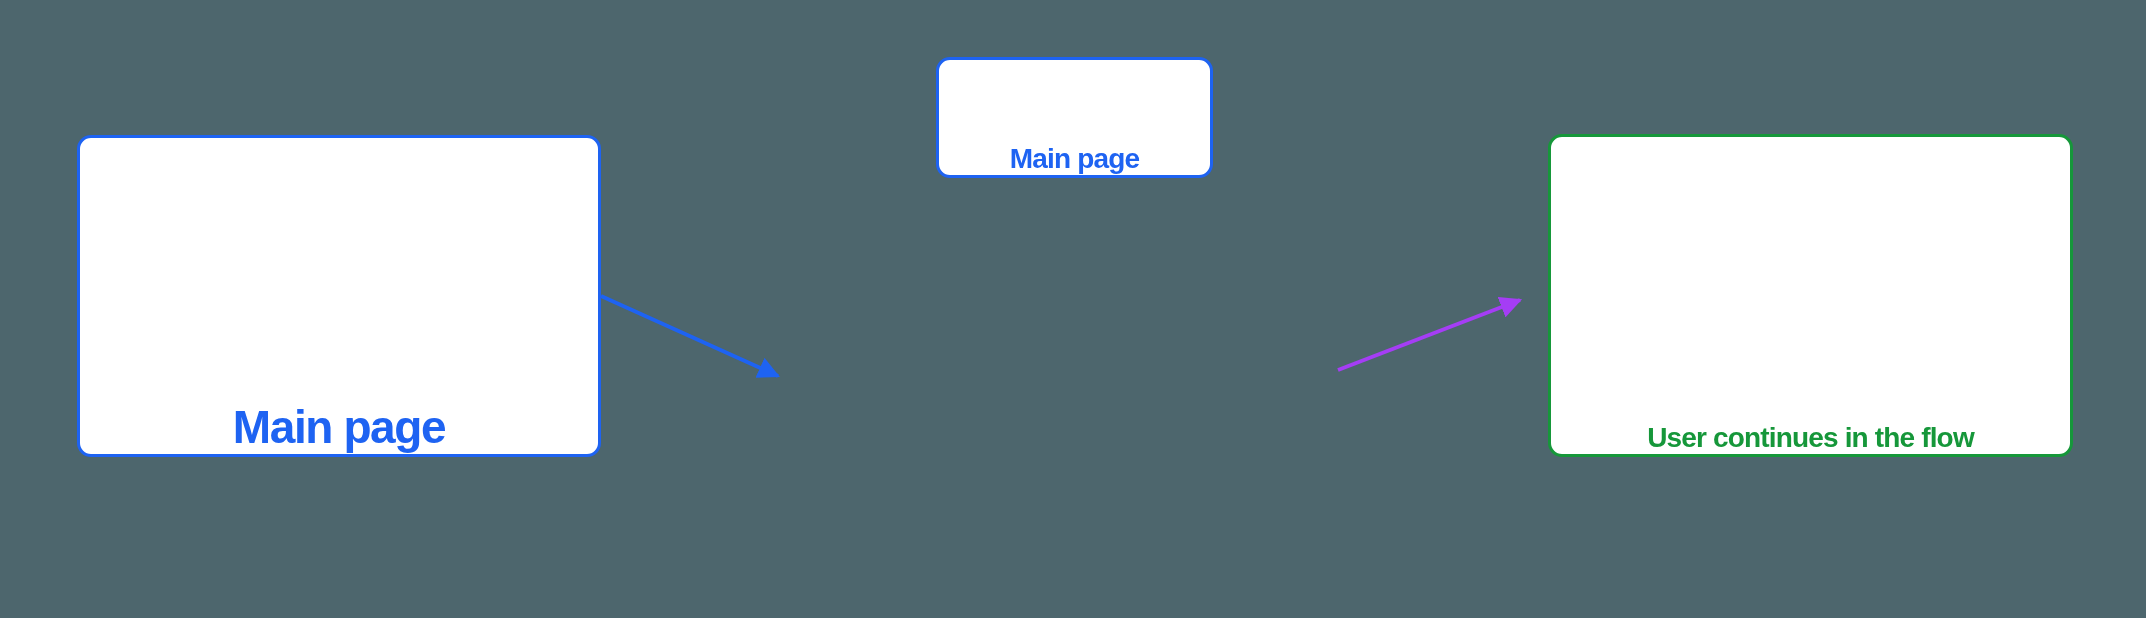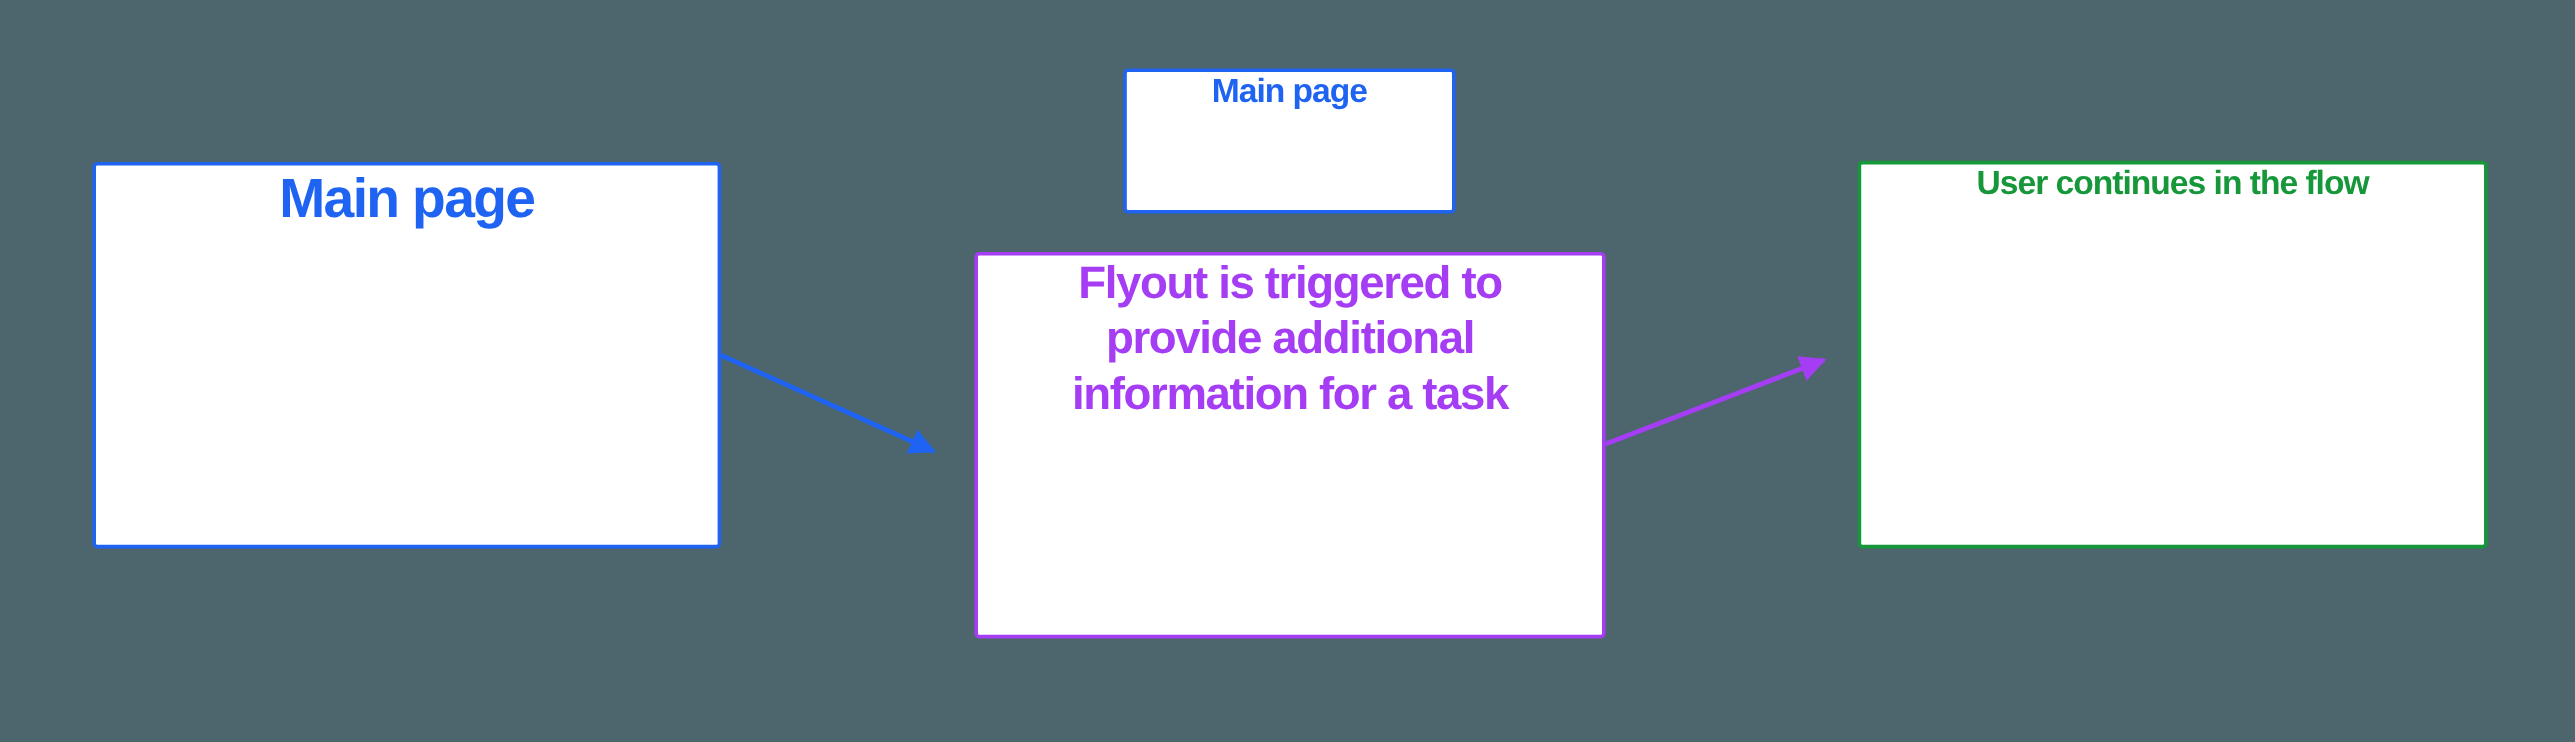--- a/index.html
+++ b/index.html
@@ -17,9 +17,9 @@
     position: absolute;
     box-sizing: border-box;
     background: var(--node_fill, #ffffff);
-    border-radius: 4px;
+    border-radius: 14px;
     display: flex;
-    align-items: flex-start;
+    align-items: flex-end;
     justify-content: center;
     text-align: center;
     font-weight: 700;

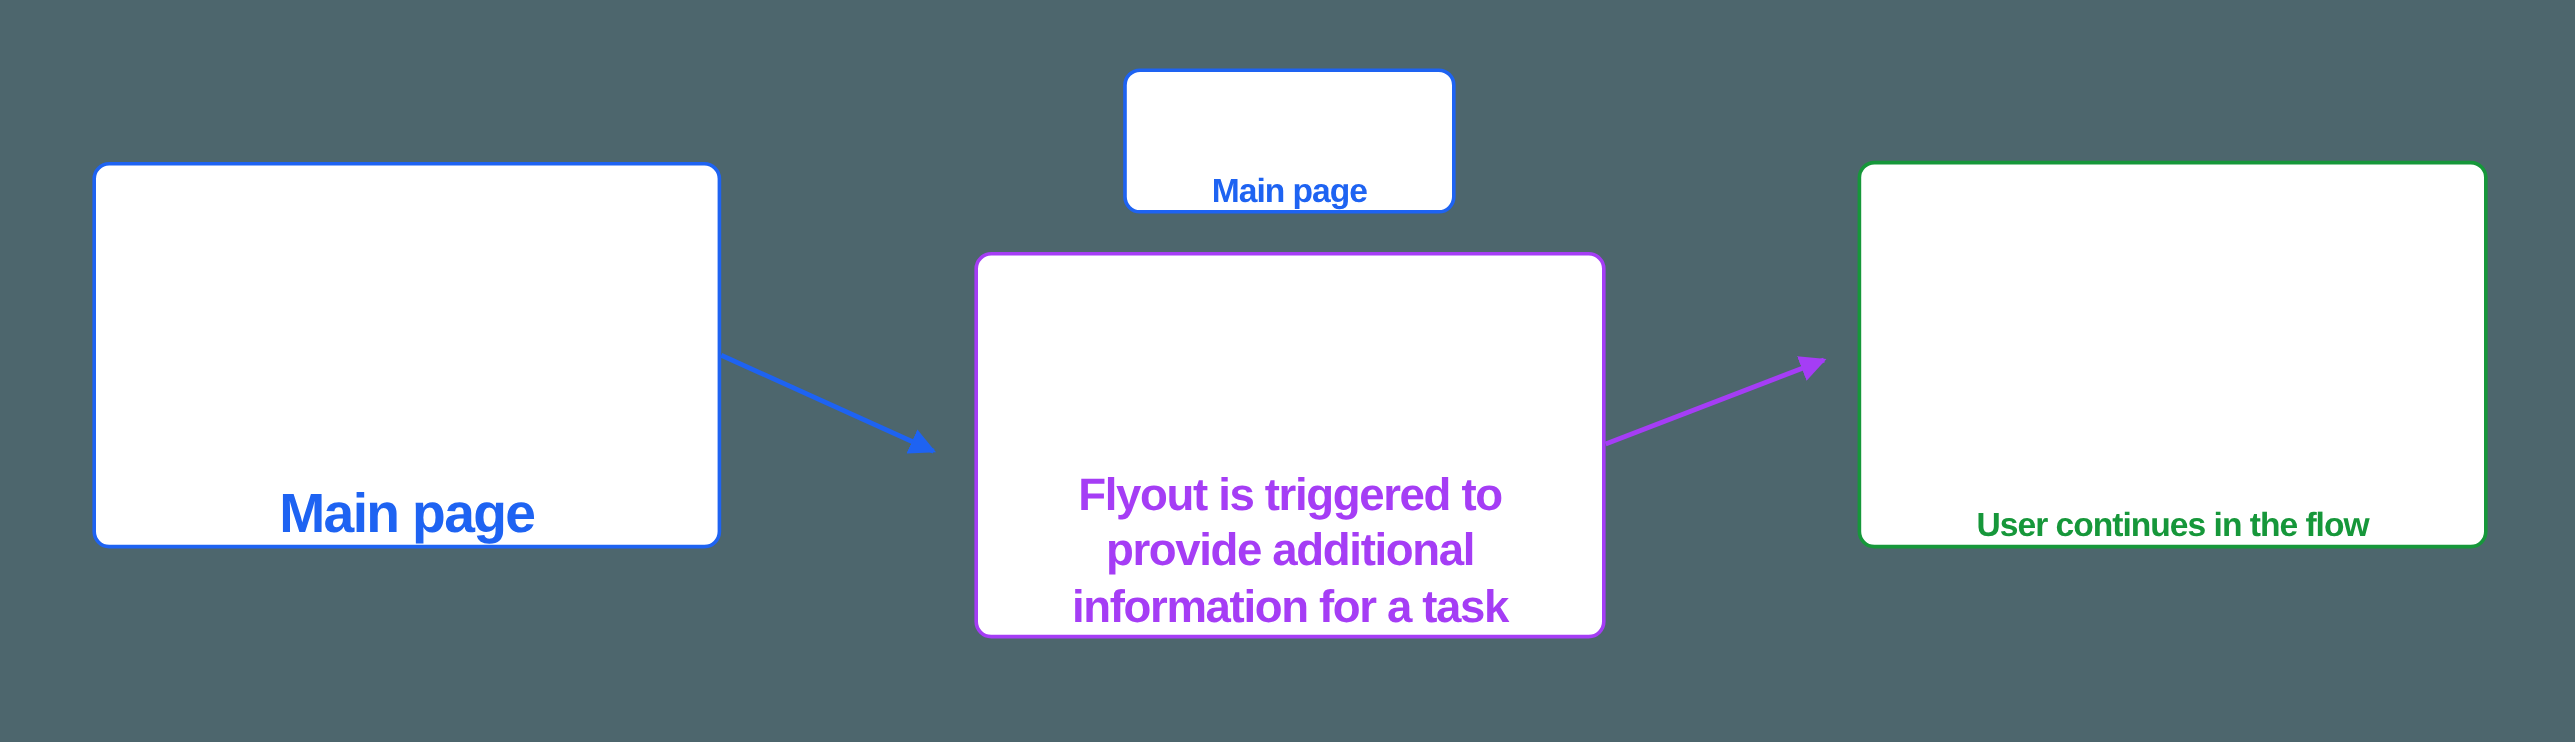--- a/index.html
+++ b/index.html
@@ -74,9 +74,6 @@
     <span class="node-label">Main page</span>
   </div>
 
-  <div class="node" id="node-flyout">
-    <span class="node-label">Flyout is triggered to provide additional information for a task</span>
-  </div>
 
   <div class="node" id="node-continue">
     <span class="node-label">User continues in the flow</span>

